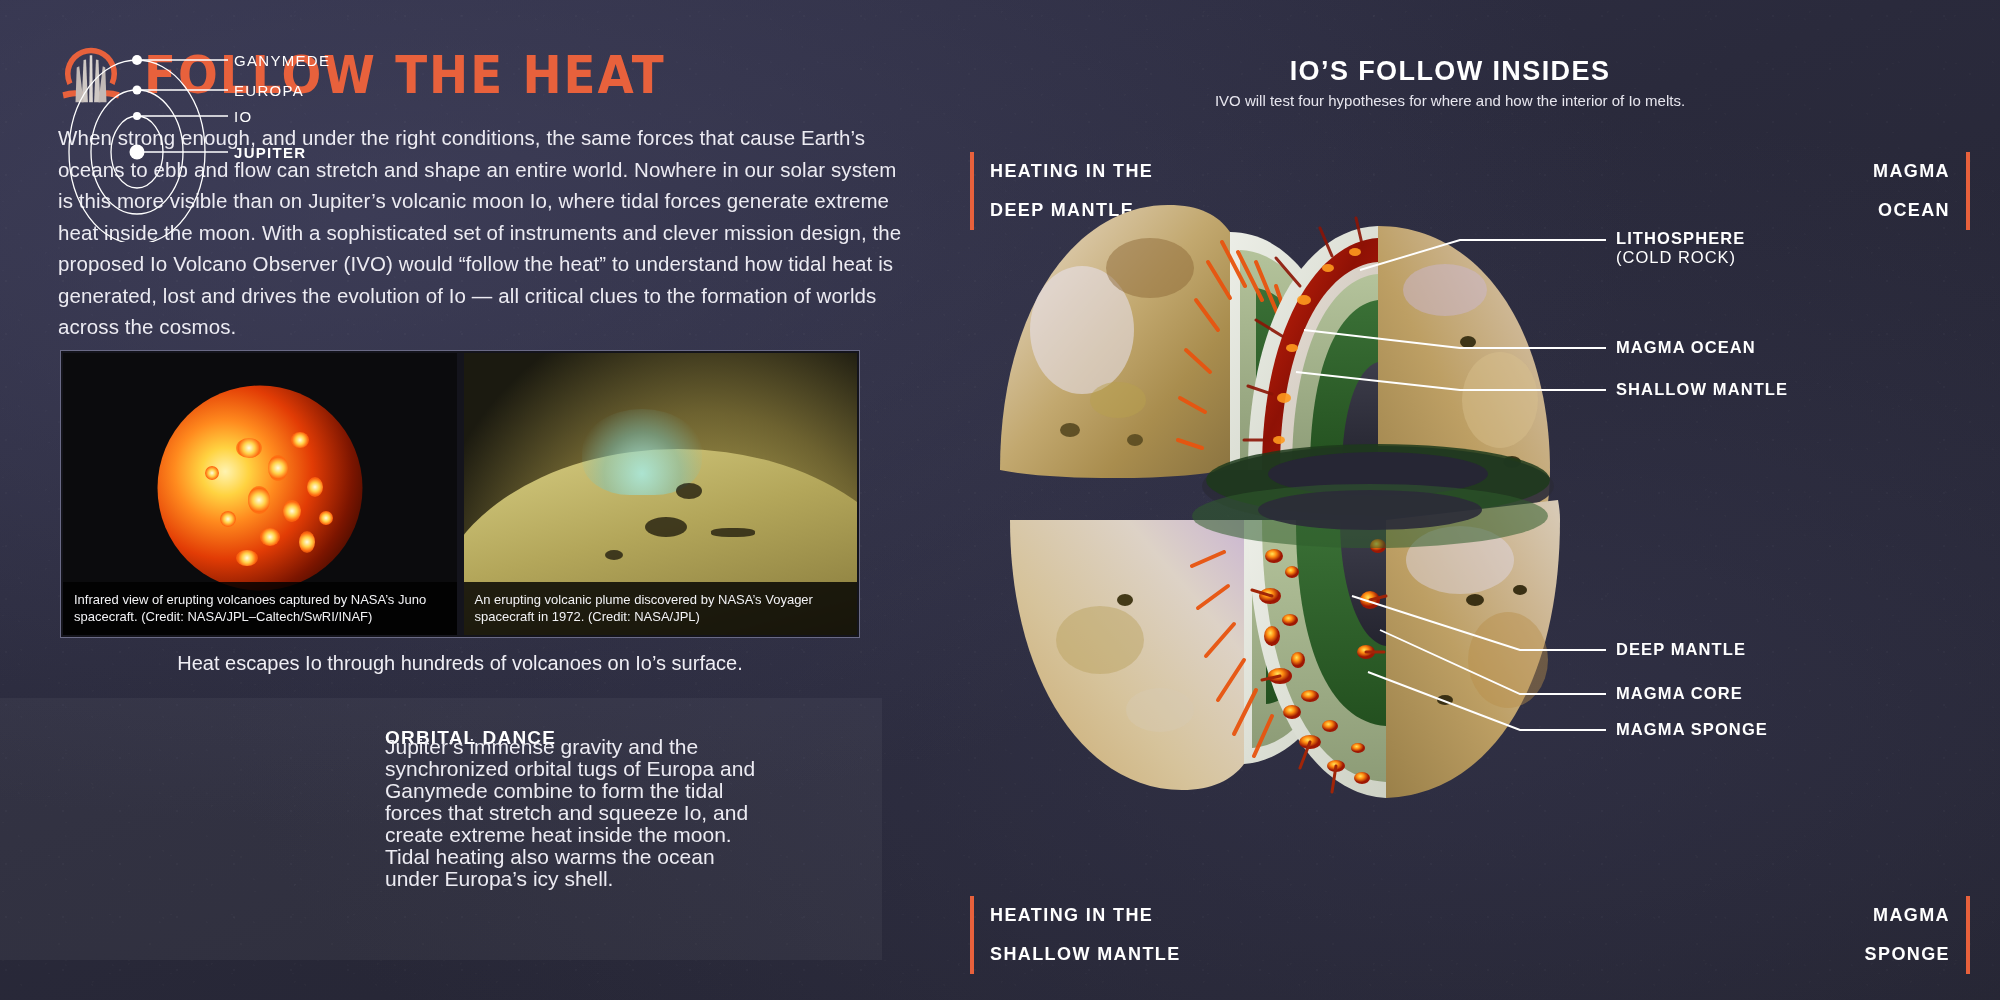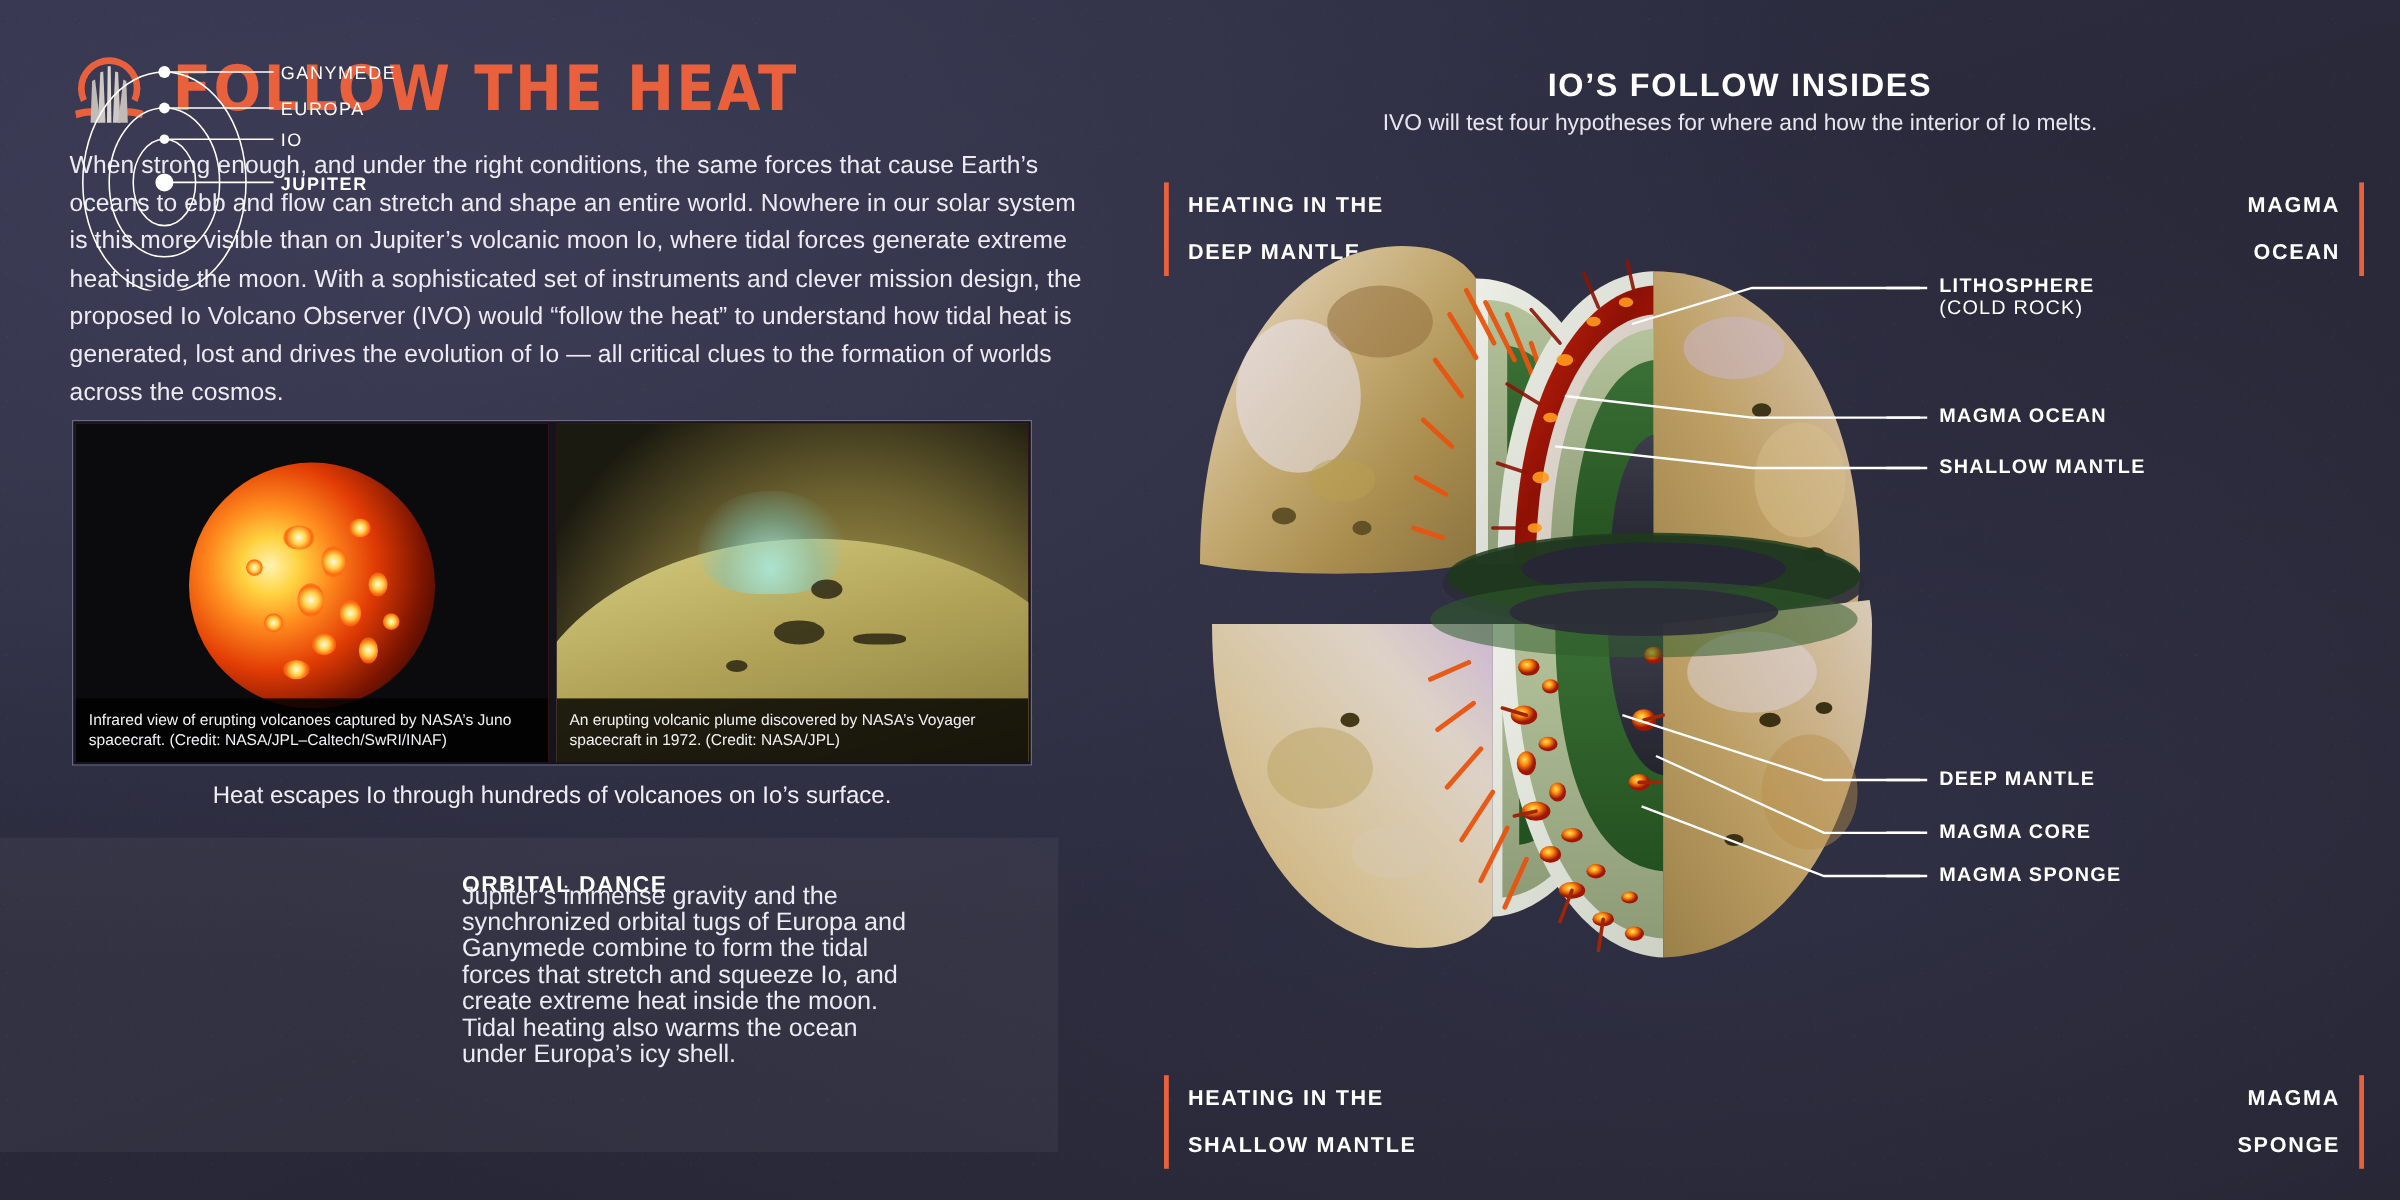--- a/index.html
+++ b/index.html
@@ -76,7 +76,7 @@
   #right { position:absolute; left:900px; top:0; width:1100px; height:1000px; }
   .r-title { position:absolute; left:0; right:0; top:56px; text-align:center; font-size:27px;
              font-weight:bold; letter-spacing:1.4px; }
-  .r-sub { position:absolute; left:0; right:0; top:92px; text-align:center; font-size:19px;
+  .r-sub { position:absolute; left:0; right:0; top:92px; text-align:center; font-size:15px;
            color:#e7e6ee; }
 
   .corner { position:absolute; font-size:18px; font-weight:bold; line-height:39px;

